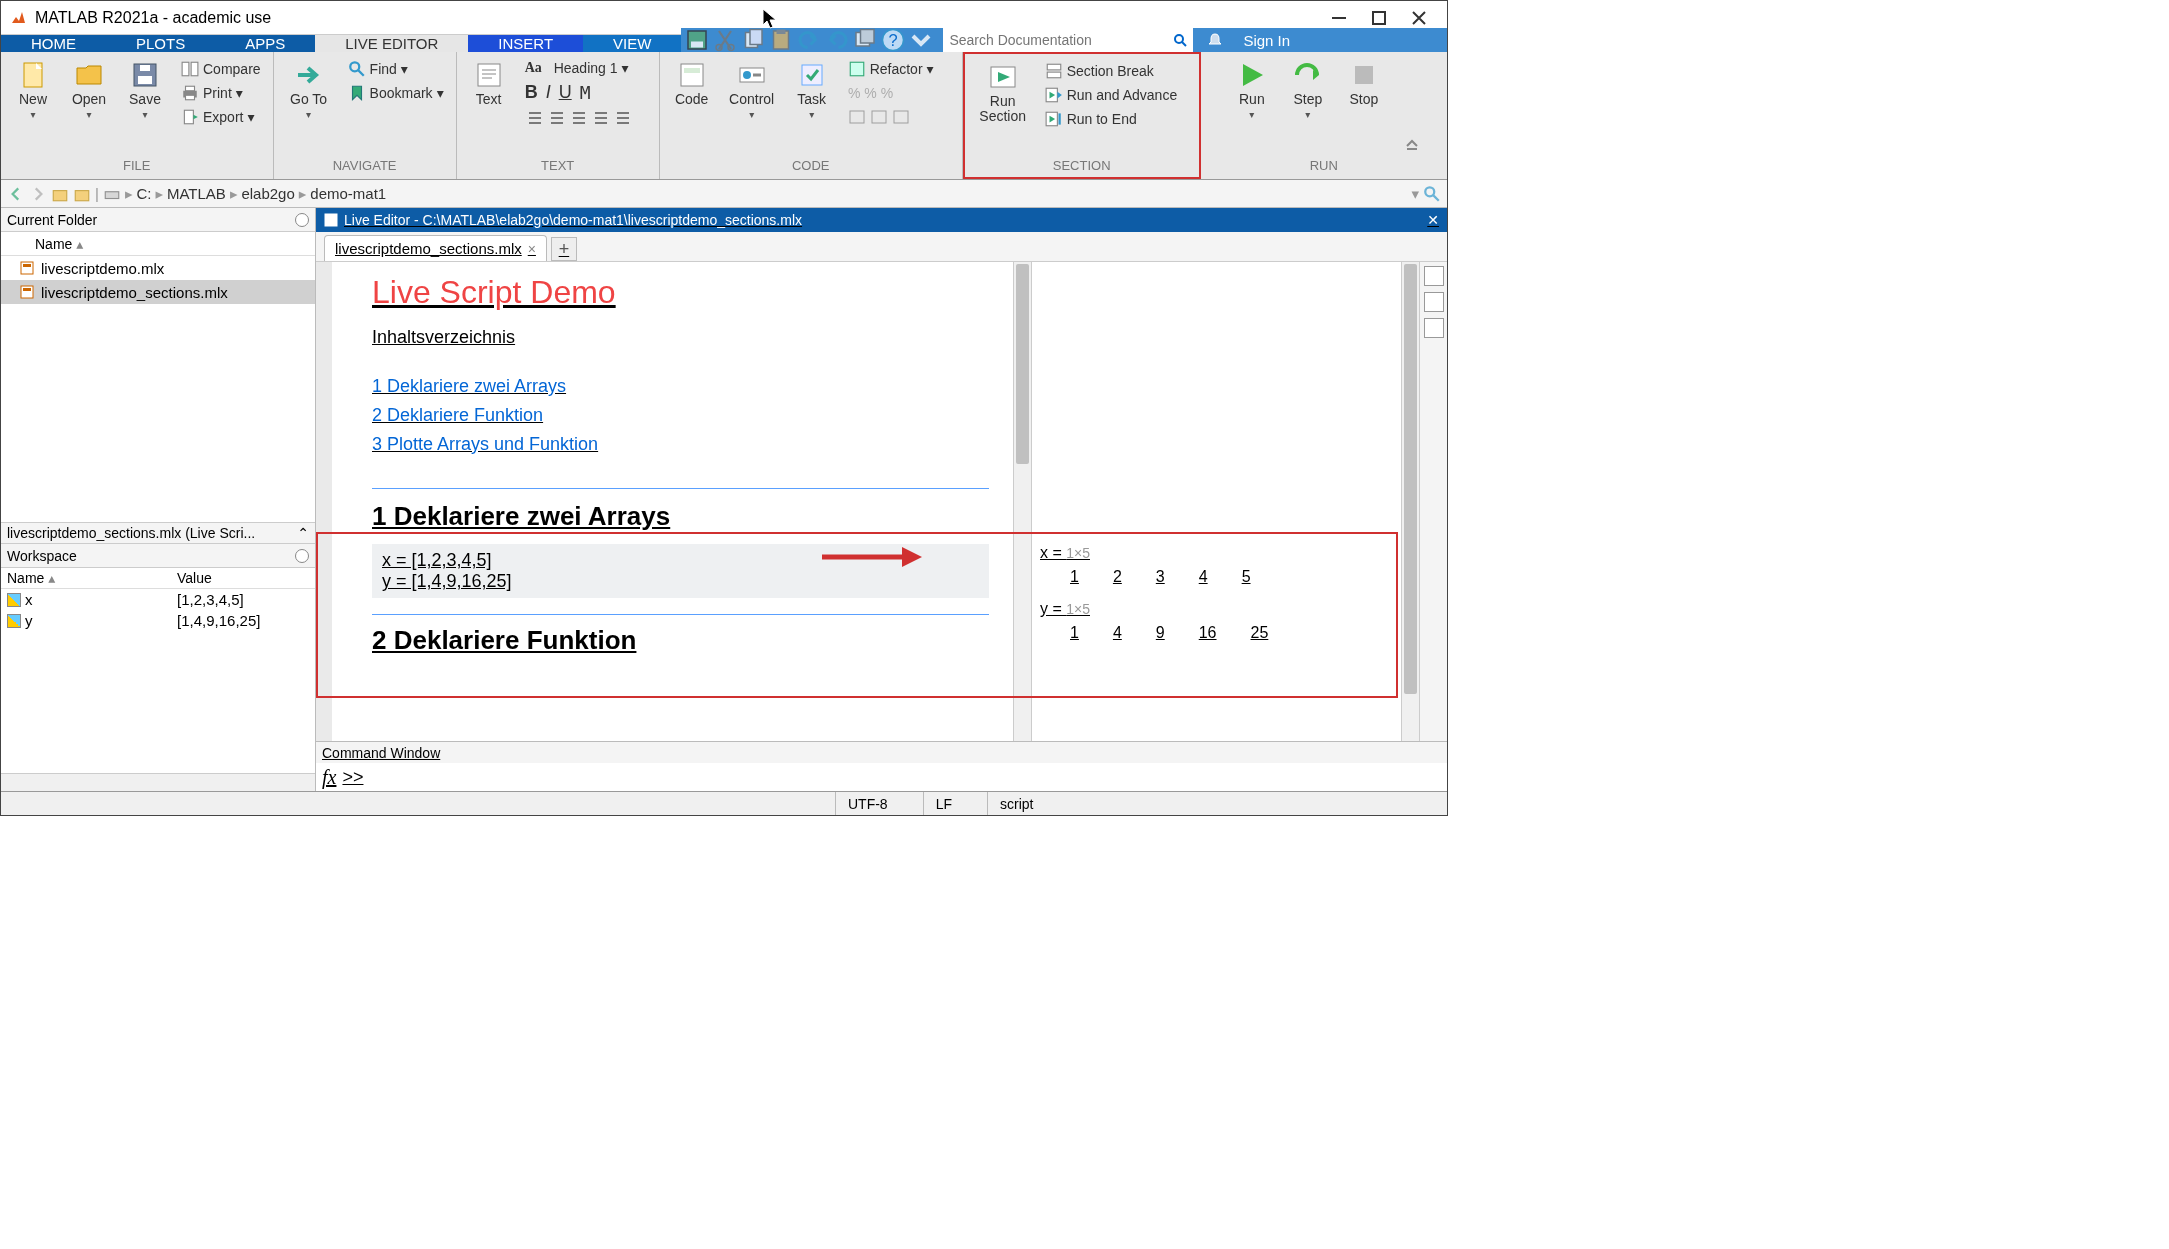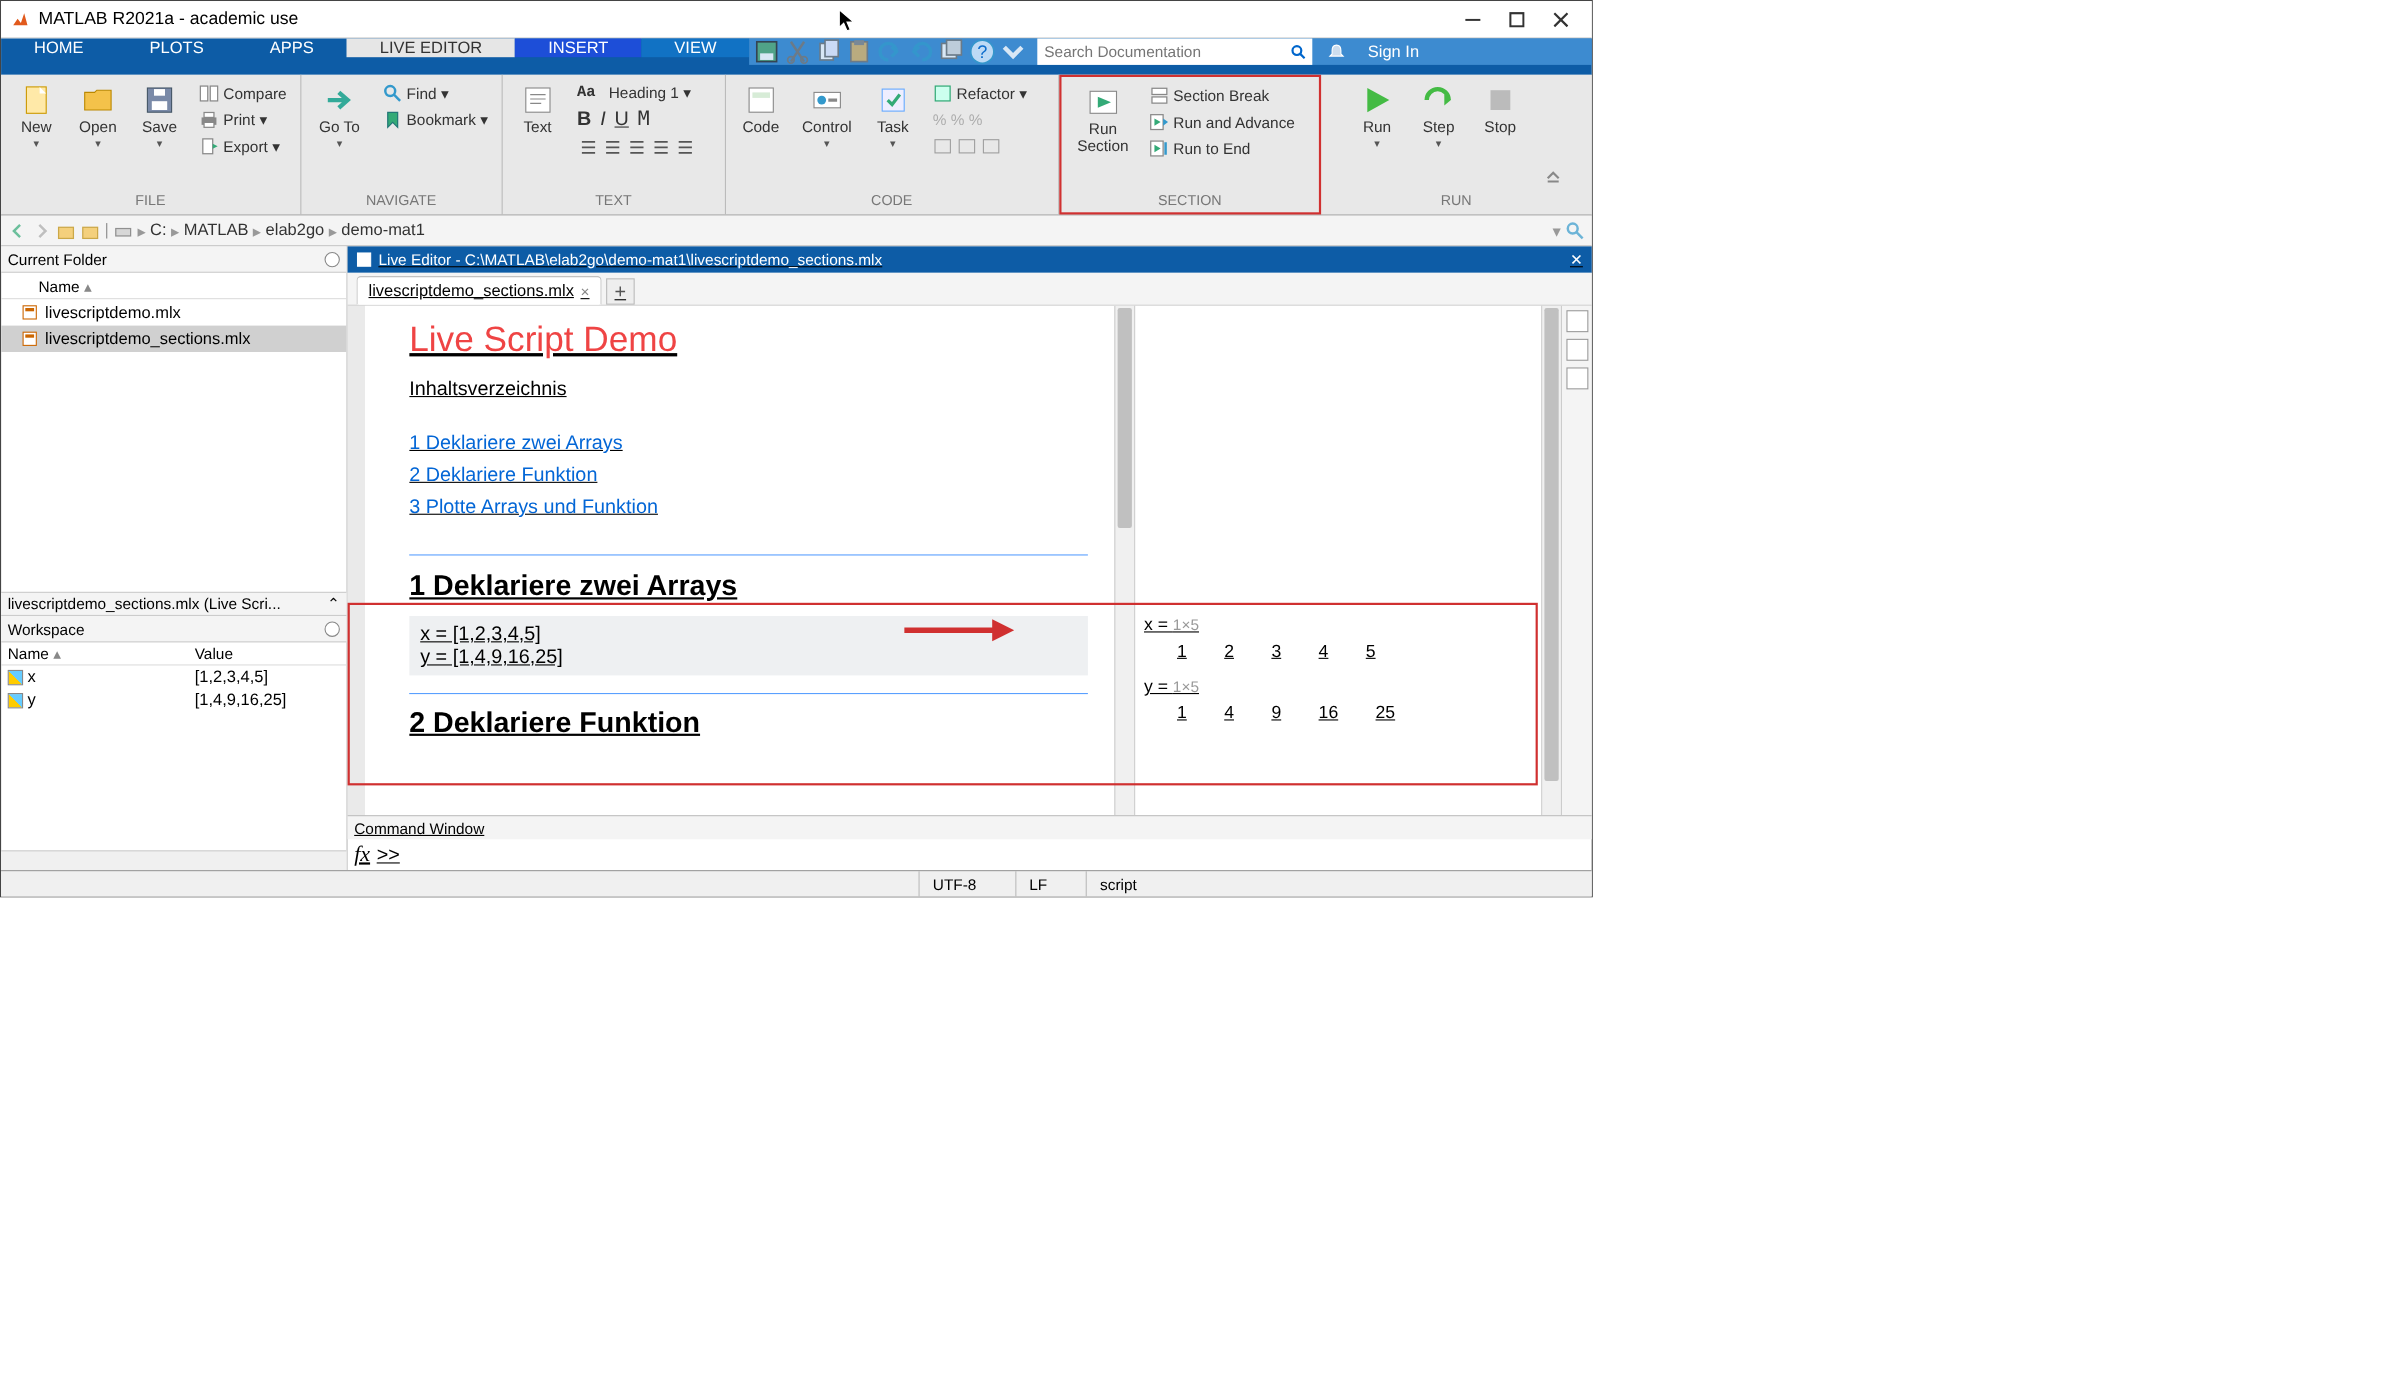--- a/index.html
+++ b/index.html
@@ -9,7 +9,7 @@
 .titlebar .logo { width: 18px; height: 18px; margin-right: 8px; }
 .titlebar .title { flex: 1; font-size: 16px; color: #000; }
 .titlebar .winbtn { width: 40px; height: 28px; display: flex; align-items: center; justify-content: center; }
-.ribbon-tabs { height: 33px; background: #0d5ca6; display: flex; align-items: flex-start; }
+.ribbon-tabs { height: 17px; background: #0d5ca6; display: flex; align-items: flex-end; }
 .rtab { padding: 0 30px; color: #fff; font-size: 15px; display: flex; align-items: center; cursor: pointer; }
 .rtab.active { background: #e6e6e6; color: #333; }
 .rtab-spacer { flex: 0 0 auto; background: #3d8bd0; display: flex; align-items: center; padding: 0 4px; gap: 4px; }

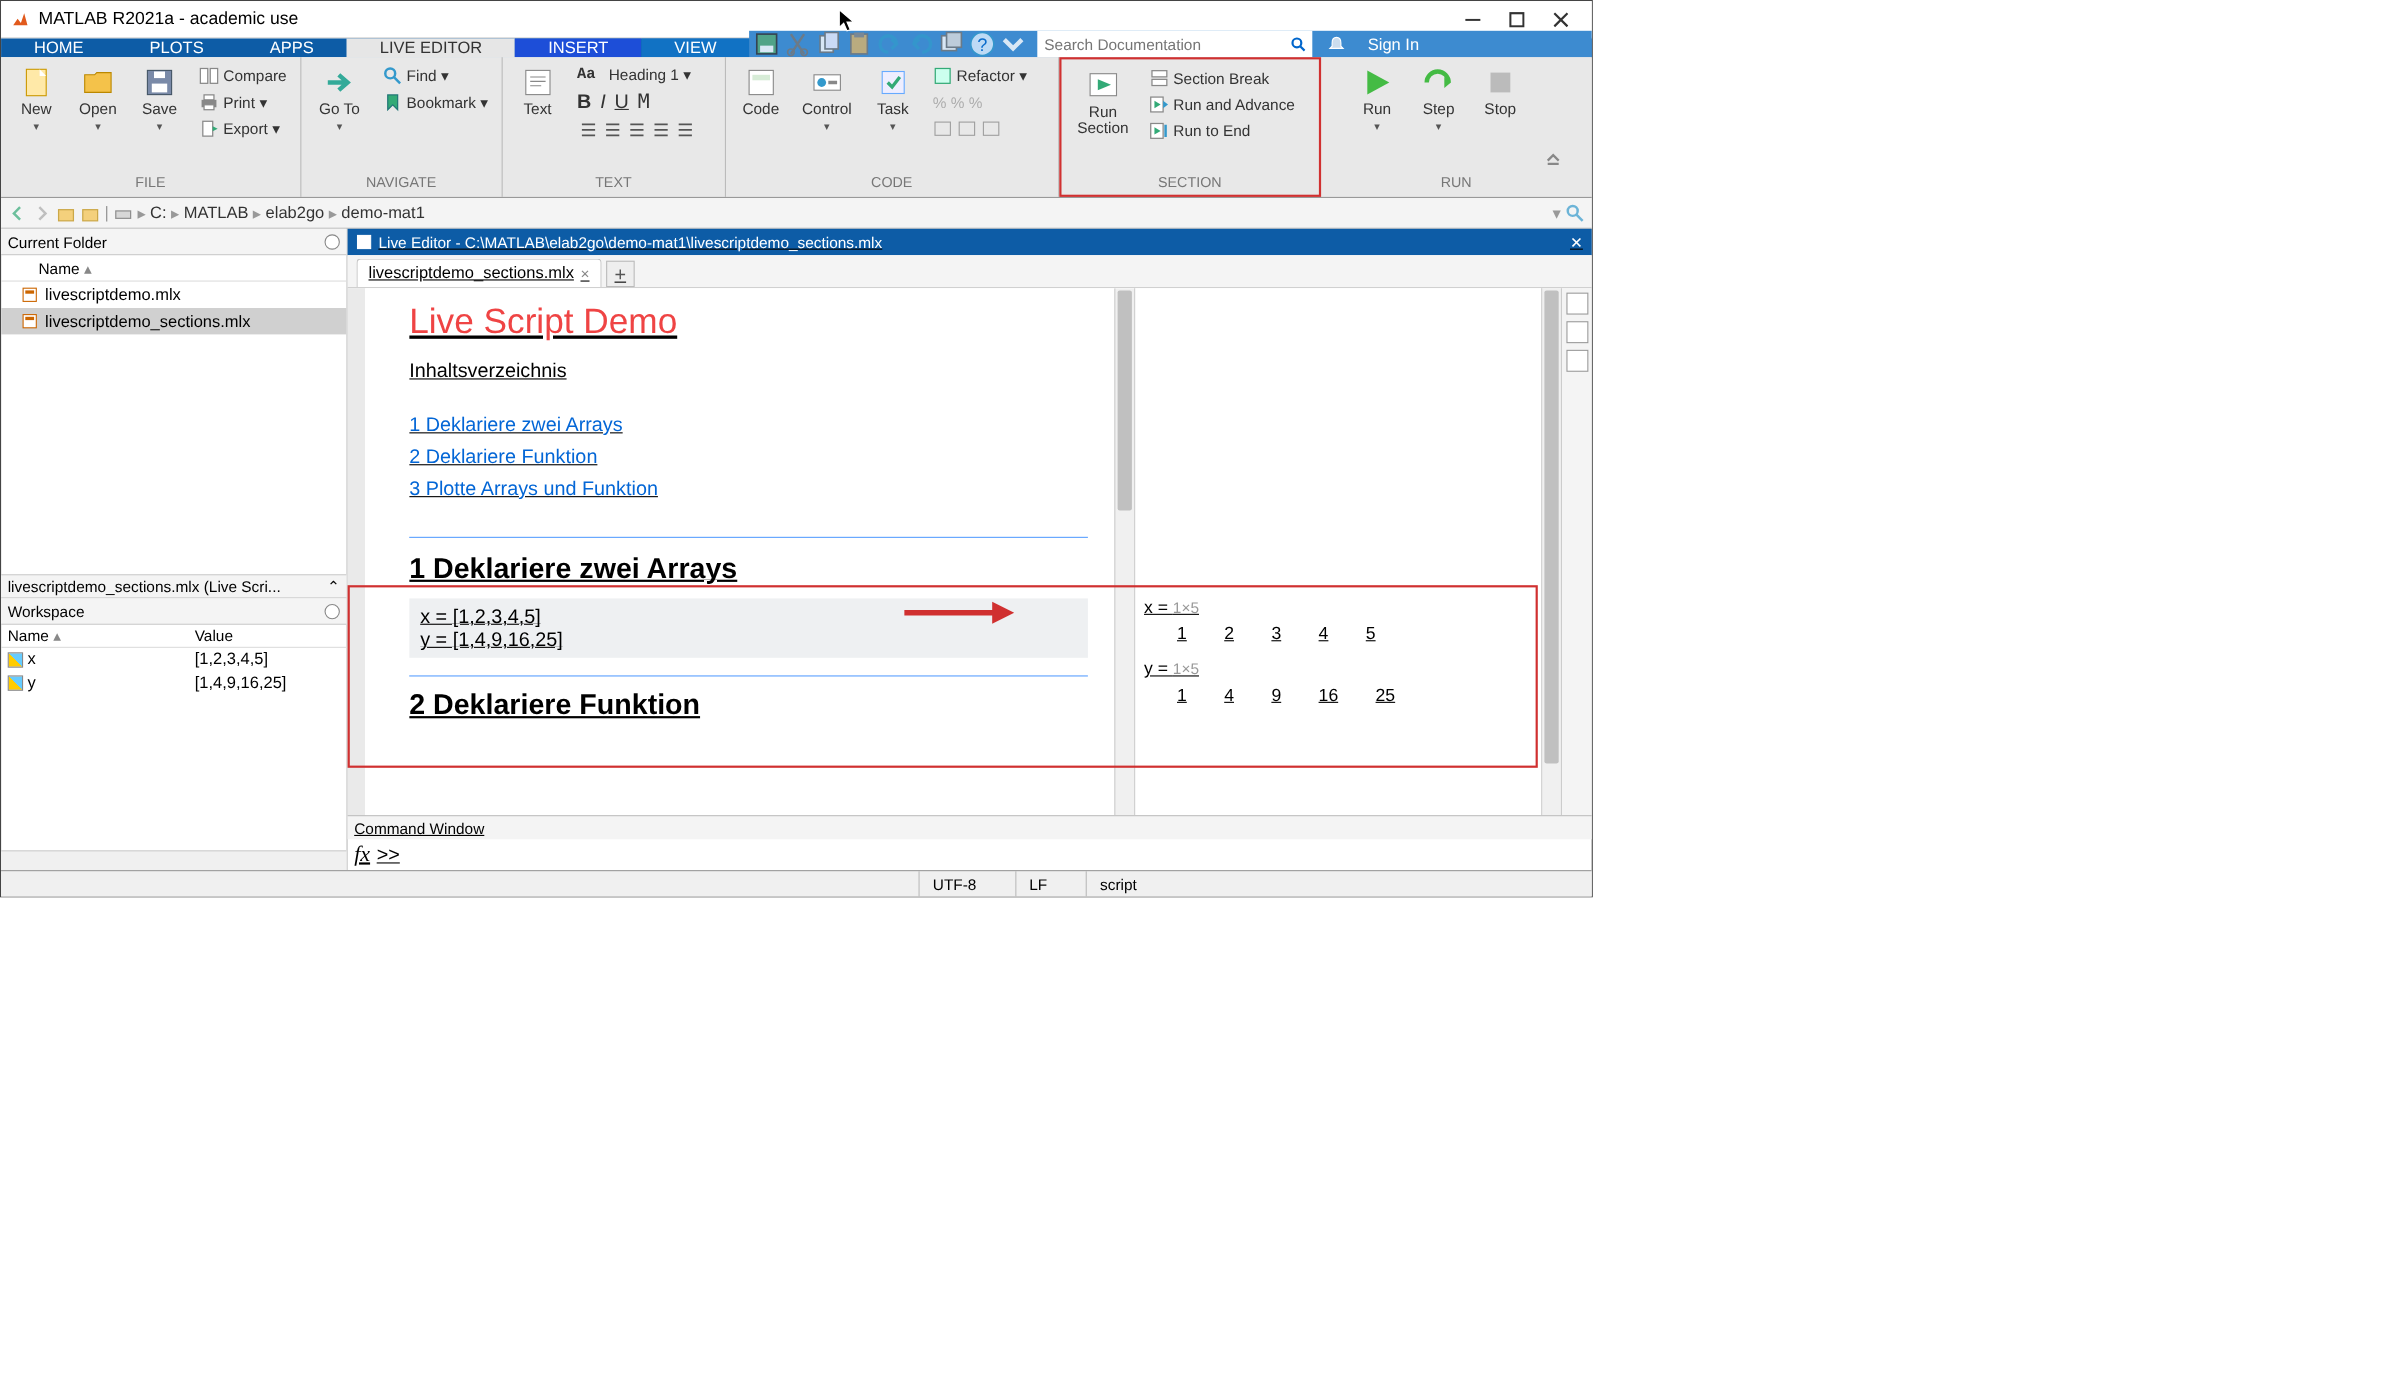--- a/index.html
+++ b/index.html
@@ -317,7 +317,7 @@
           <div class="lbl">Text</div>
         </div>
         <div class="smallcol" style="width:130px">
-          <div class="smallbtn"><b style="font-family:Liberation Mono, monospace">Aa</b>&nbsp;<span>Heading 1</span> <span class="dd">▾</span></div>
+          <div class="smallbtn"><b style="font-family:Liberation Serif, serif">Aa</b>&nbsp;<span>Heading 1</span> <span class="dd">▾</span></div>
           <div class="smallbtn" style="font-family:serif; font-size:18px; gap:8px">
               <b>B</b> 
               <i>I</i> 

